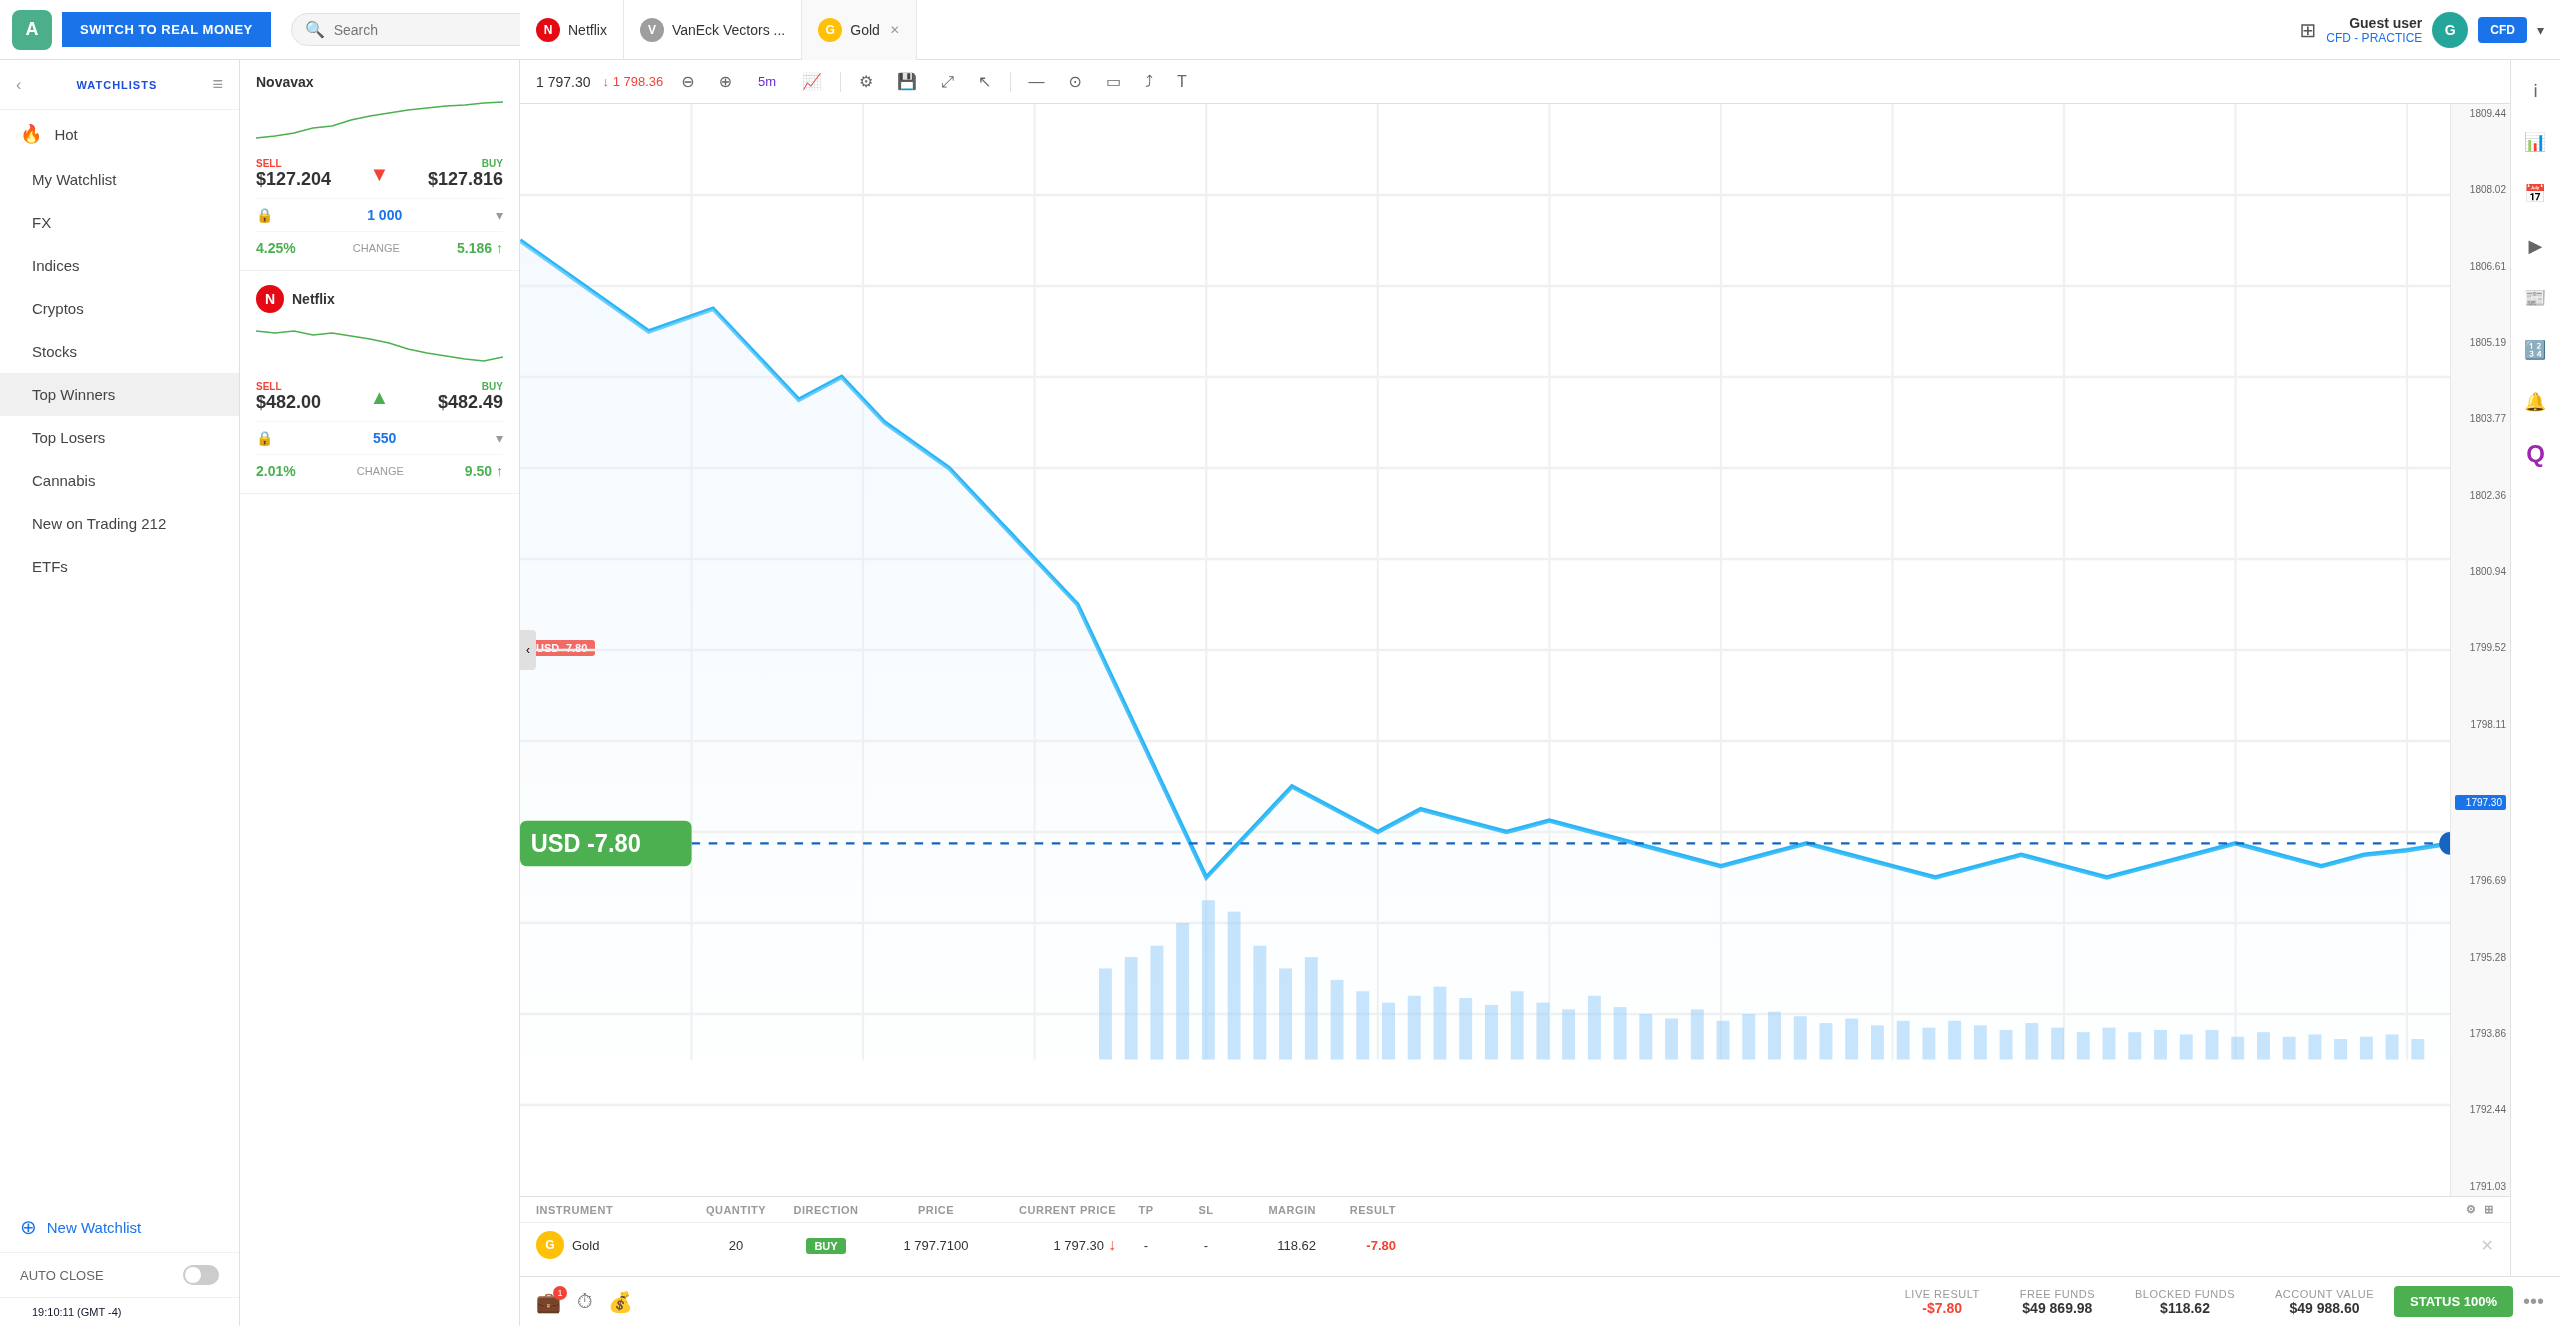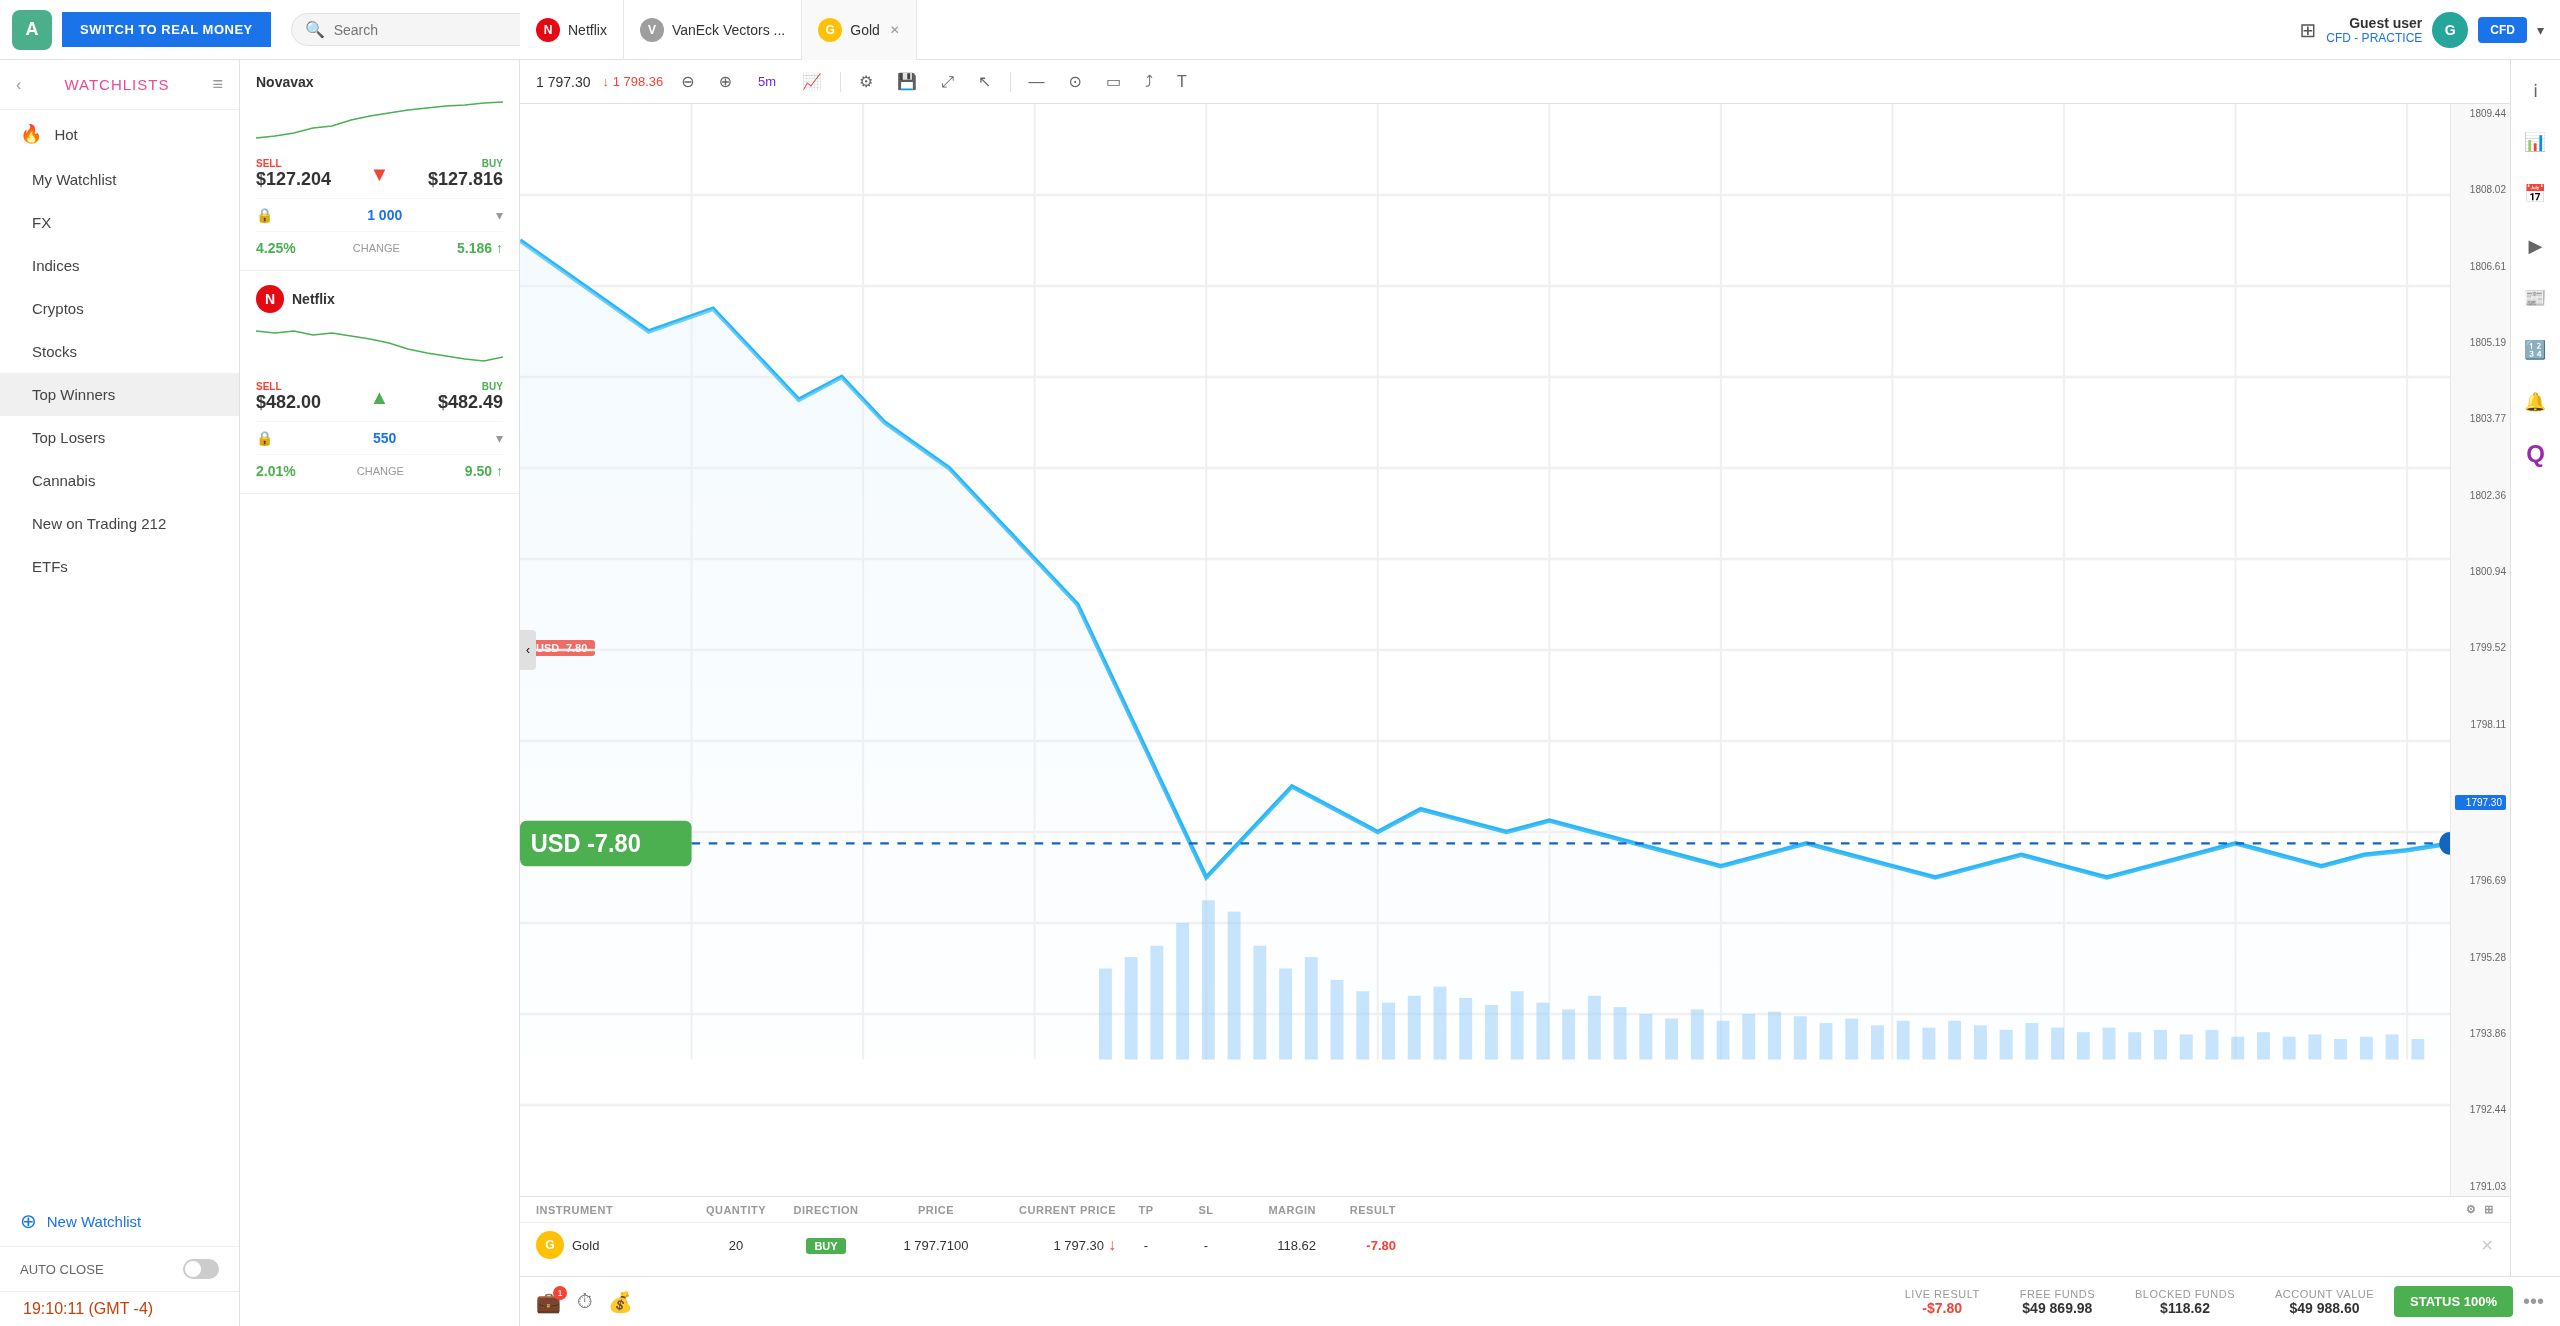--- a/index.html
+++ b/index.html
@@ -144,7 +144,7 @@
       border-bottom: 1px solid #f0f0f0;
     }
     .sidebar-title {
-      font-size: 15px; font-weight: 400; color: #ec4899;
+      font-size: 11px; font-weight: 700; color: #1d4ed8;
       letter-spacing: 1px;
     }
     .sidebar-back { color: #999; font-size: 16px; cursor: pointer; }

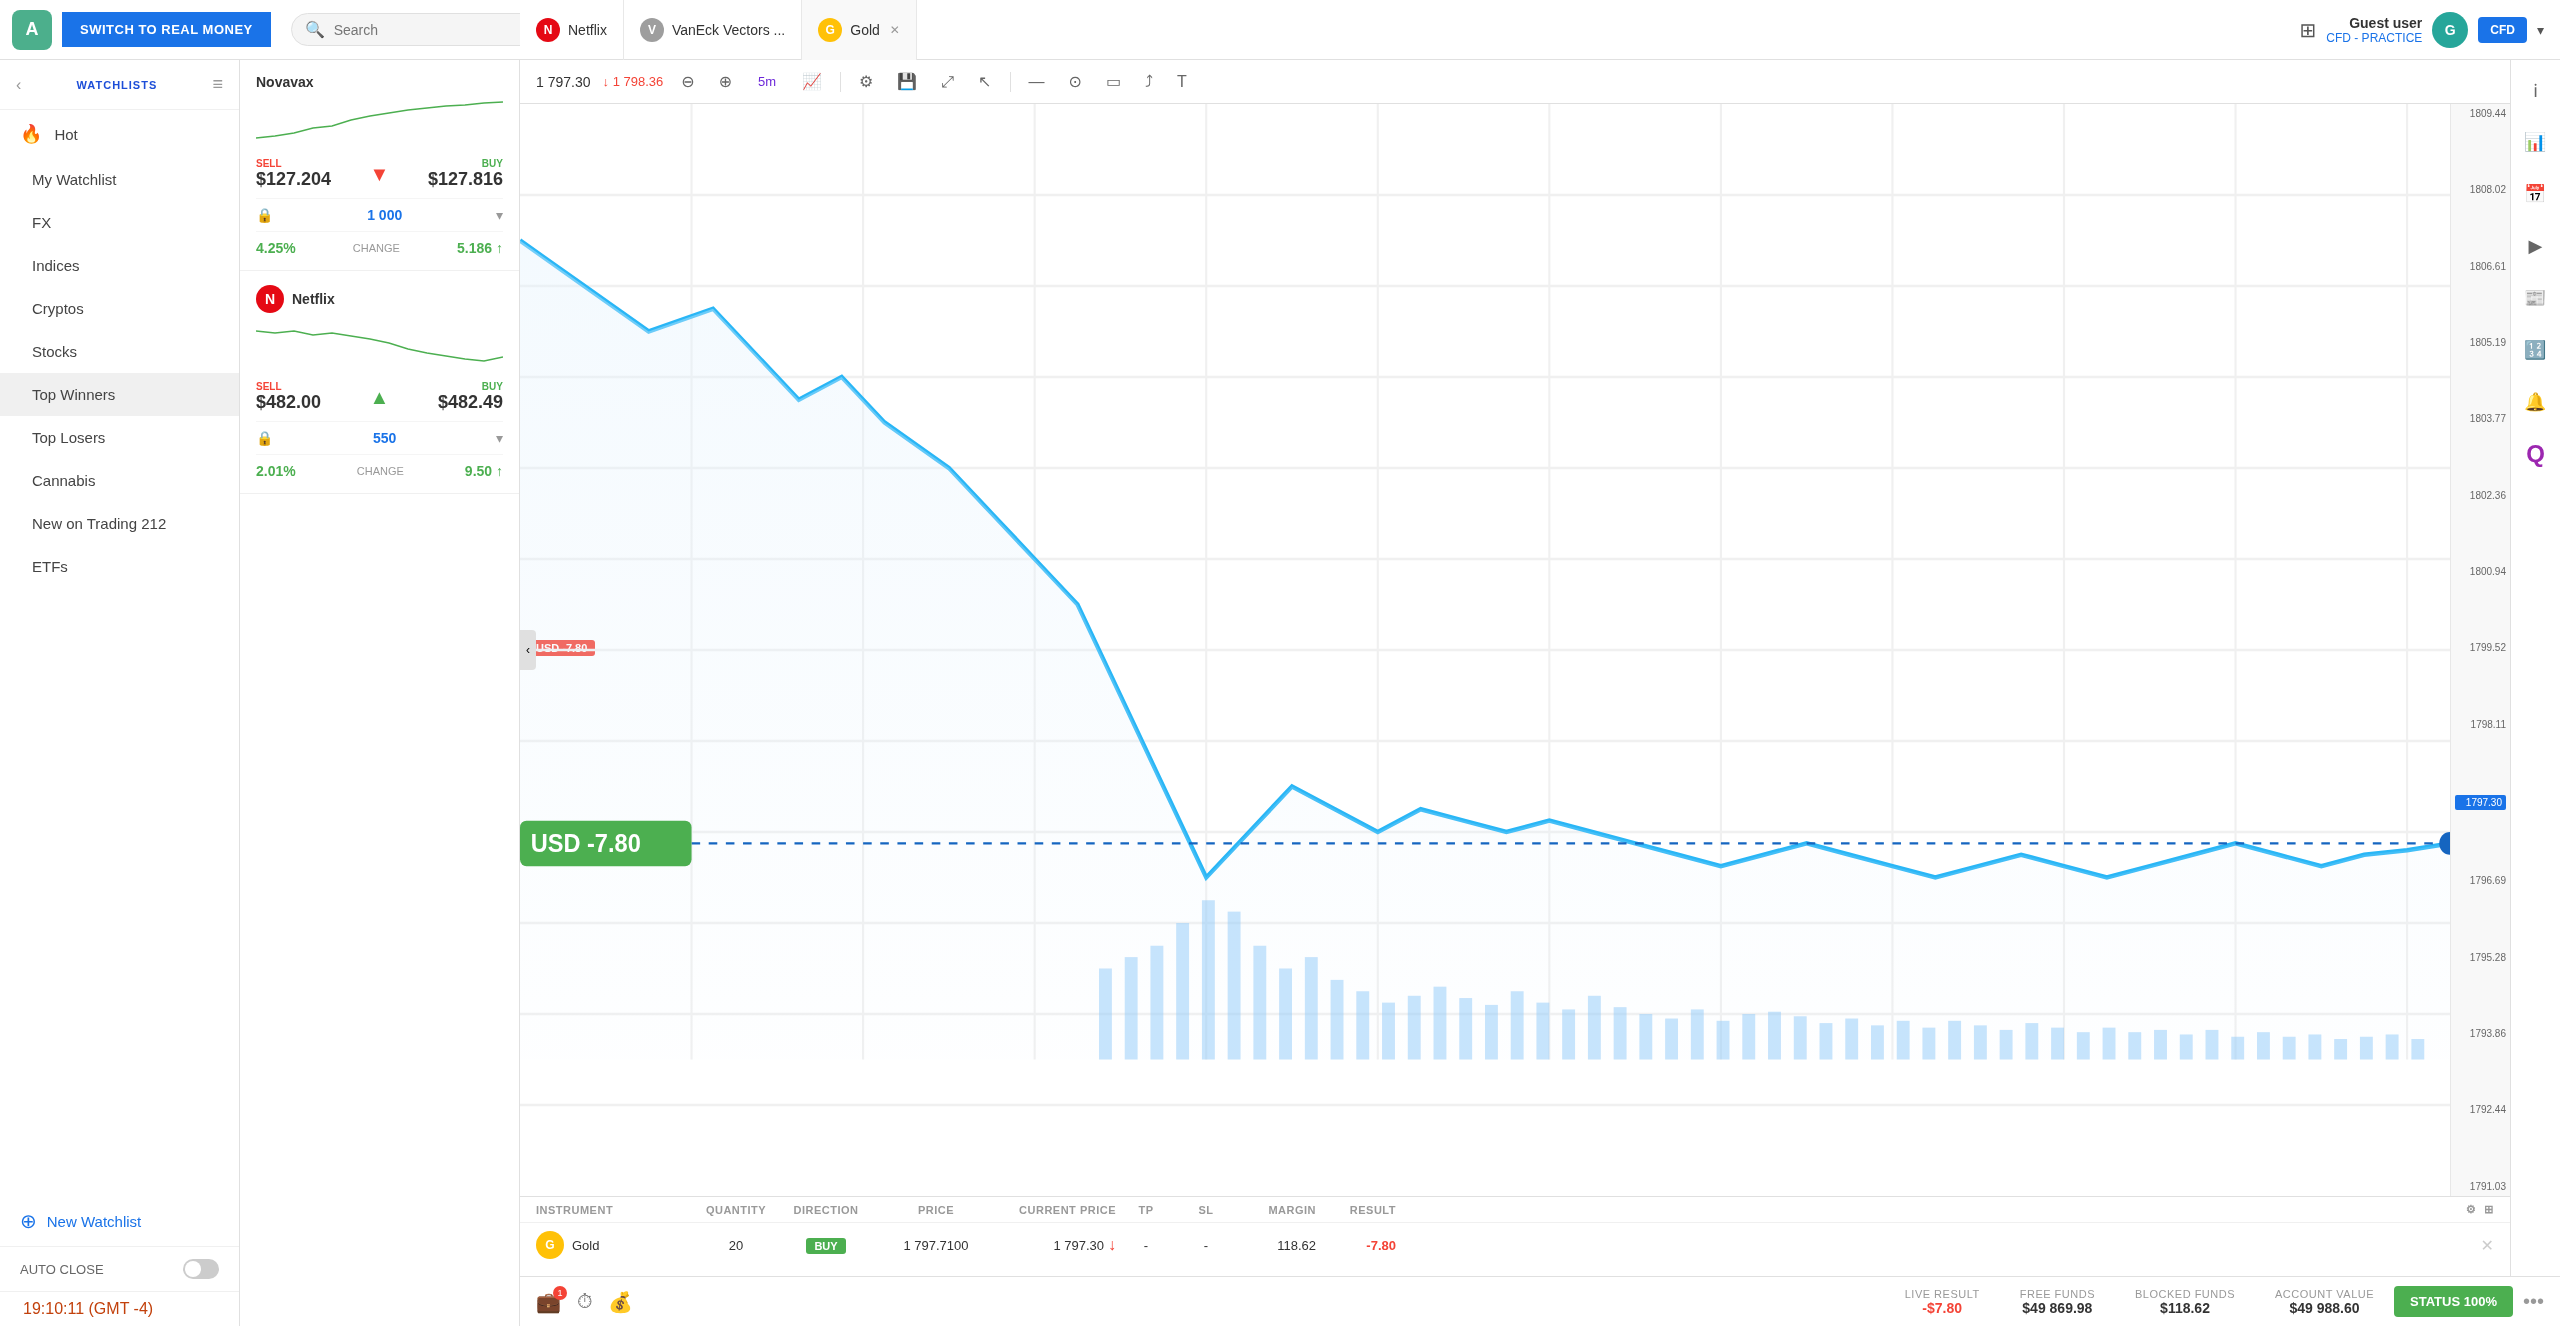--- a/index.html
+++ b/index.html
@@ -198,8 +198,8 @@
     }
 
     .time-display {
-      padding: 8px 23px;
-      font-size: 16px; color: #c2410c;
+      padding: 8px 32px;
+      font-size: 11px; color: #0f172a;
       border-top: 1px solid #f0f0f0;
     }
 

